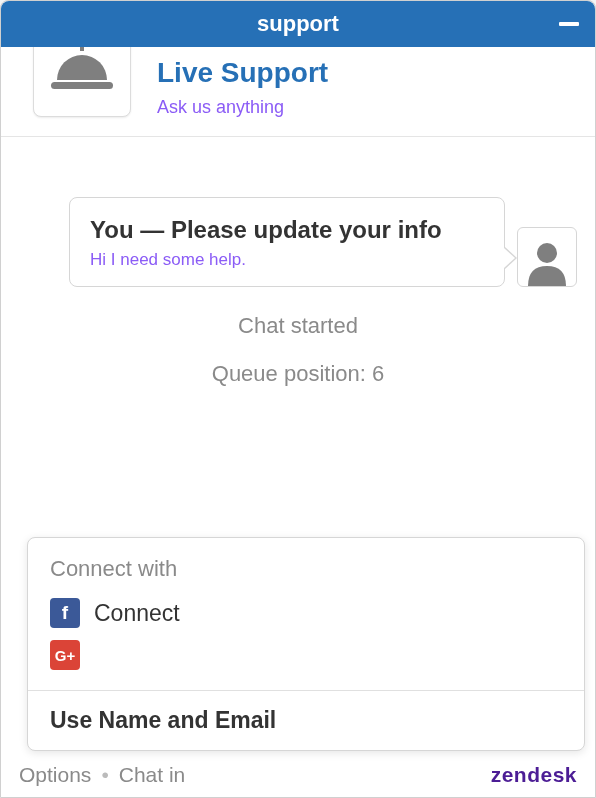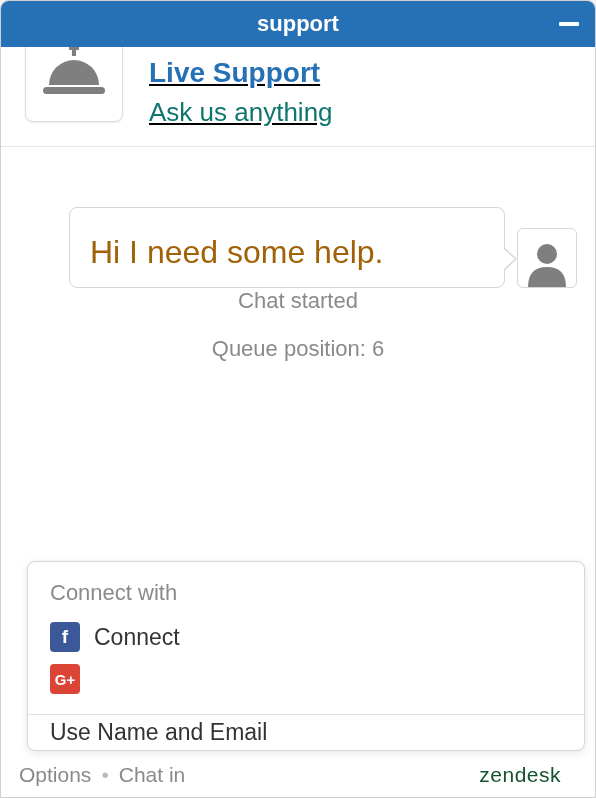--- a/index.html
+++ b/index.html
@@ -56,9 +56,8 @@
     .header-row {
       display: flex;
       align-items: center;
-      padding: 0 20px 18px 24px;
+      padding: 0 20px 18px 32px;
       border-bottom: 1px solid #e5e5e5;
-      text-decoration: underline;
     }
     .bell-card {
       width: 98px;

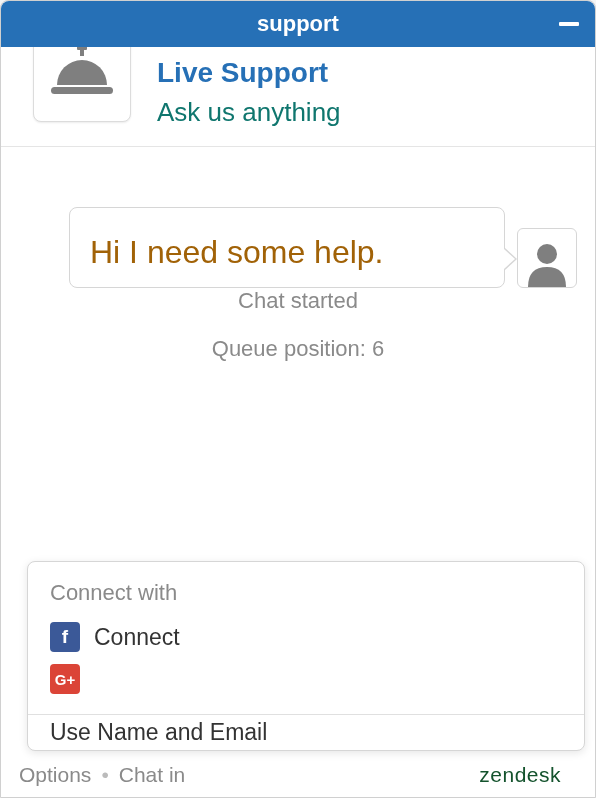--- a/index.html
+++ b/index.html
@@ -82,8 +82,8 @@
       font-weight: 700;
     }
     .header-sub {
-      color: #0f766e;
-      font-size: 26px;
+      color: #8b5cf6;
+      font-size: 18px;
       margin-top: 8px;
     }
     .chat-area {

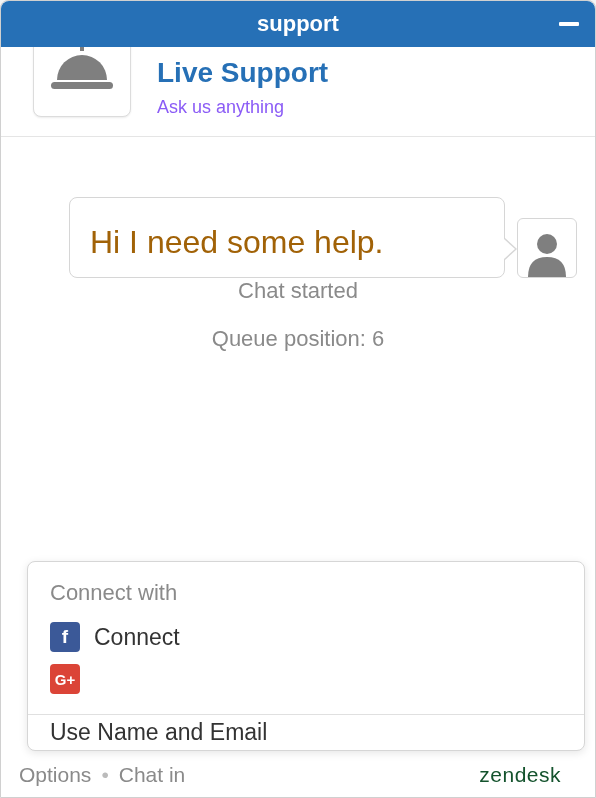--- a/index.html
+++ b/index.html
@@ -261,6 +261,7 @@
   <div class="chat-area">
     <div class="msg-row">
       <div class="bubble">
+        <div class="bubble-title">You — Please update your info</div>
         <div class="bubble-body">Hi I need some help.</div>
       </div>
       <div class="avatar">

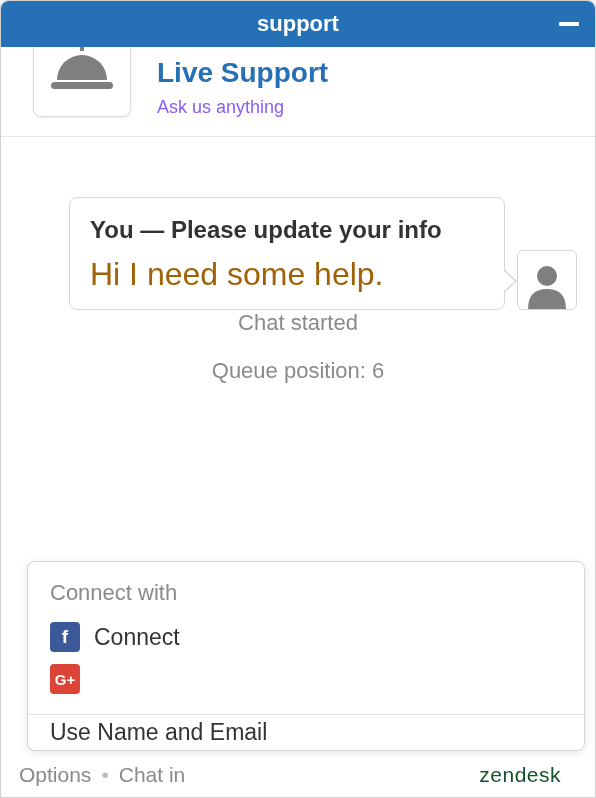--- a/index.html
+++ b/index.html
@@ -134,9 +134,9 @@
       line-height: 1.35;
     }
     .bubble-body {
-      font-size: 32px;
-      color: #a16207;
-      margin-top: 10px;
+      font-size: 17px;
+      color: #8b5cf6;
+      margin-top: 4px;
     }
     .avatar {
       width: 60px;

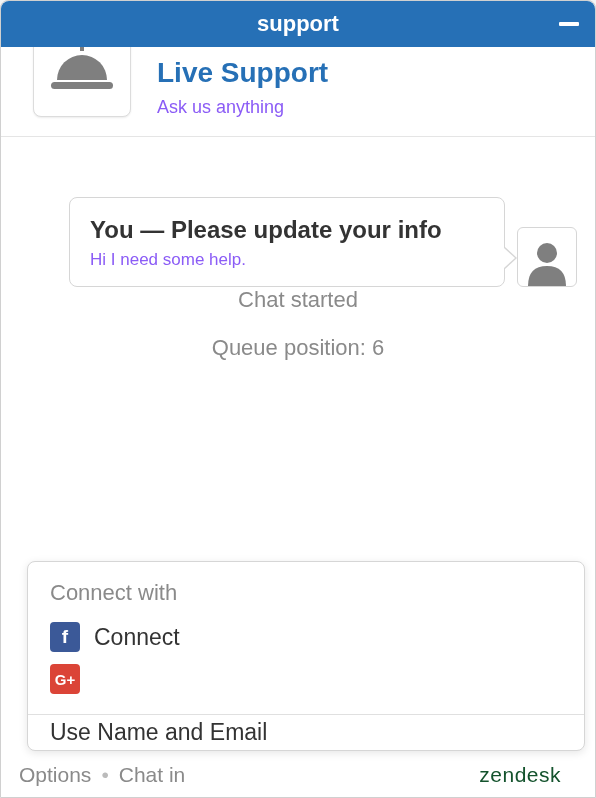--- a/index.html
+++ b/index.html
@@ -154,6 +154,7 @@
       text-align: center;
       color: #8a8a8a;
       font-size: 22px;
+      margin-top: 26px;
     }
     .status-line + .status-line {
       margin-top: 22px;

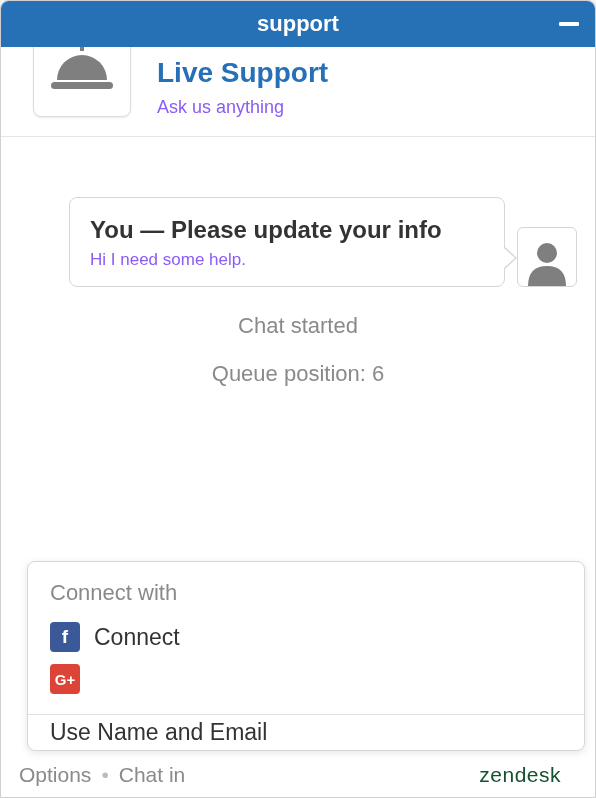--- a/index.html
+++ b/index.html
@@ -202,10 +202,11 @@
     .gp { background: #db4437; font-size: 15px; }
     .connect-bottom {
       border-top: 1px solid #e0e0e0;
-      padding: 4px 22px;
+      padding: 16px 22px;
       font-size: 23px;
       color: #333333;
       cursor: pointer;
+      font-weight: bold;
     }
     .footer {
       display: flex;

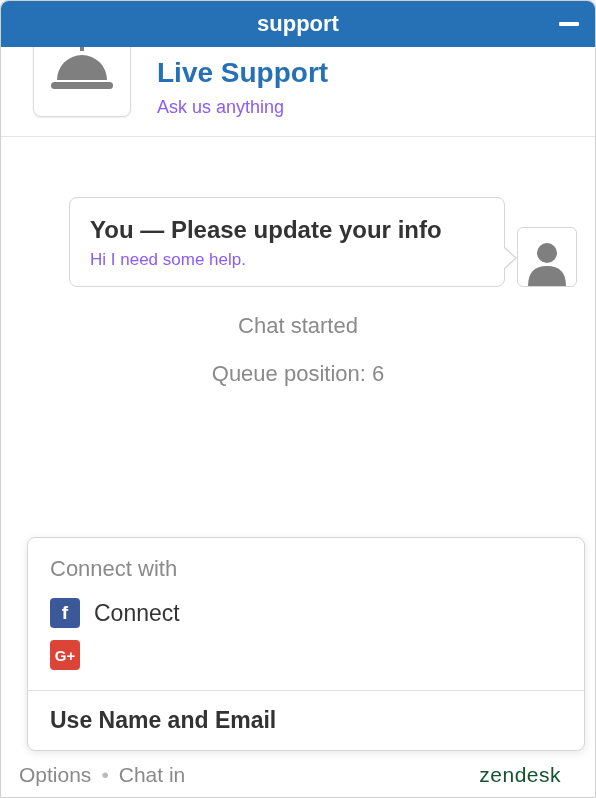--- a/index.html
+++ b/index.html
@@ -212,7 +212,7 @@
       display: flex;
       align-items: center;
       justify-content: space-between;
-      padding: 8px 34px 10px 18px;
+      padding: 8px 18px 10px 18px;
       color: #8a8a8a;
       font-size: 21px;
     }

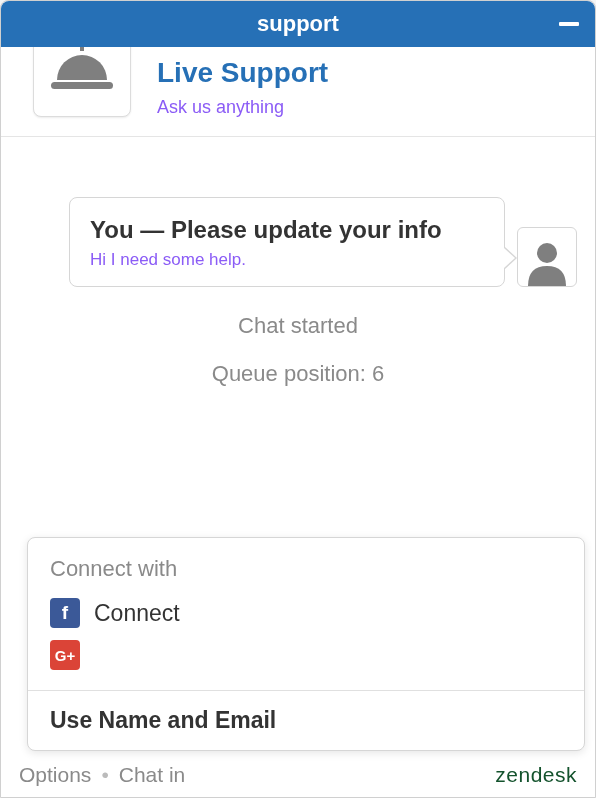--- a/index.html
+++ b/index.html
@@ -228,9 +228,10 @@
       color: #bbbbbb;
     }
     .brand {
-      color: #14532d;
+      color: #4c1d95;
       font-size: 21px;
       letter-spacing: 0.5px;
+      font-weight: bold;
     }
   </style>
 </head>

